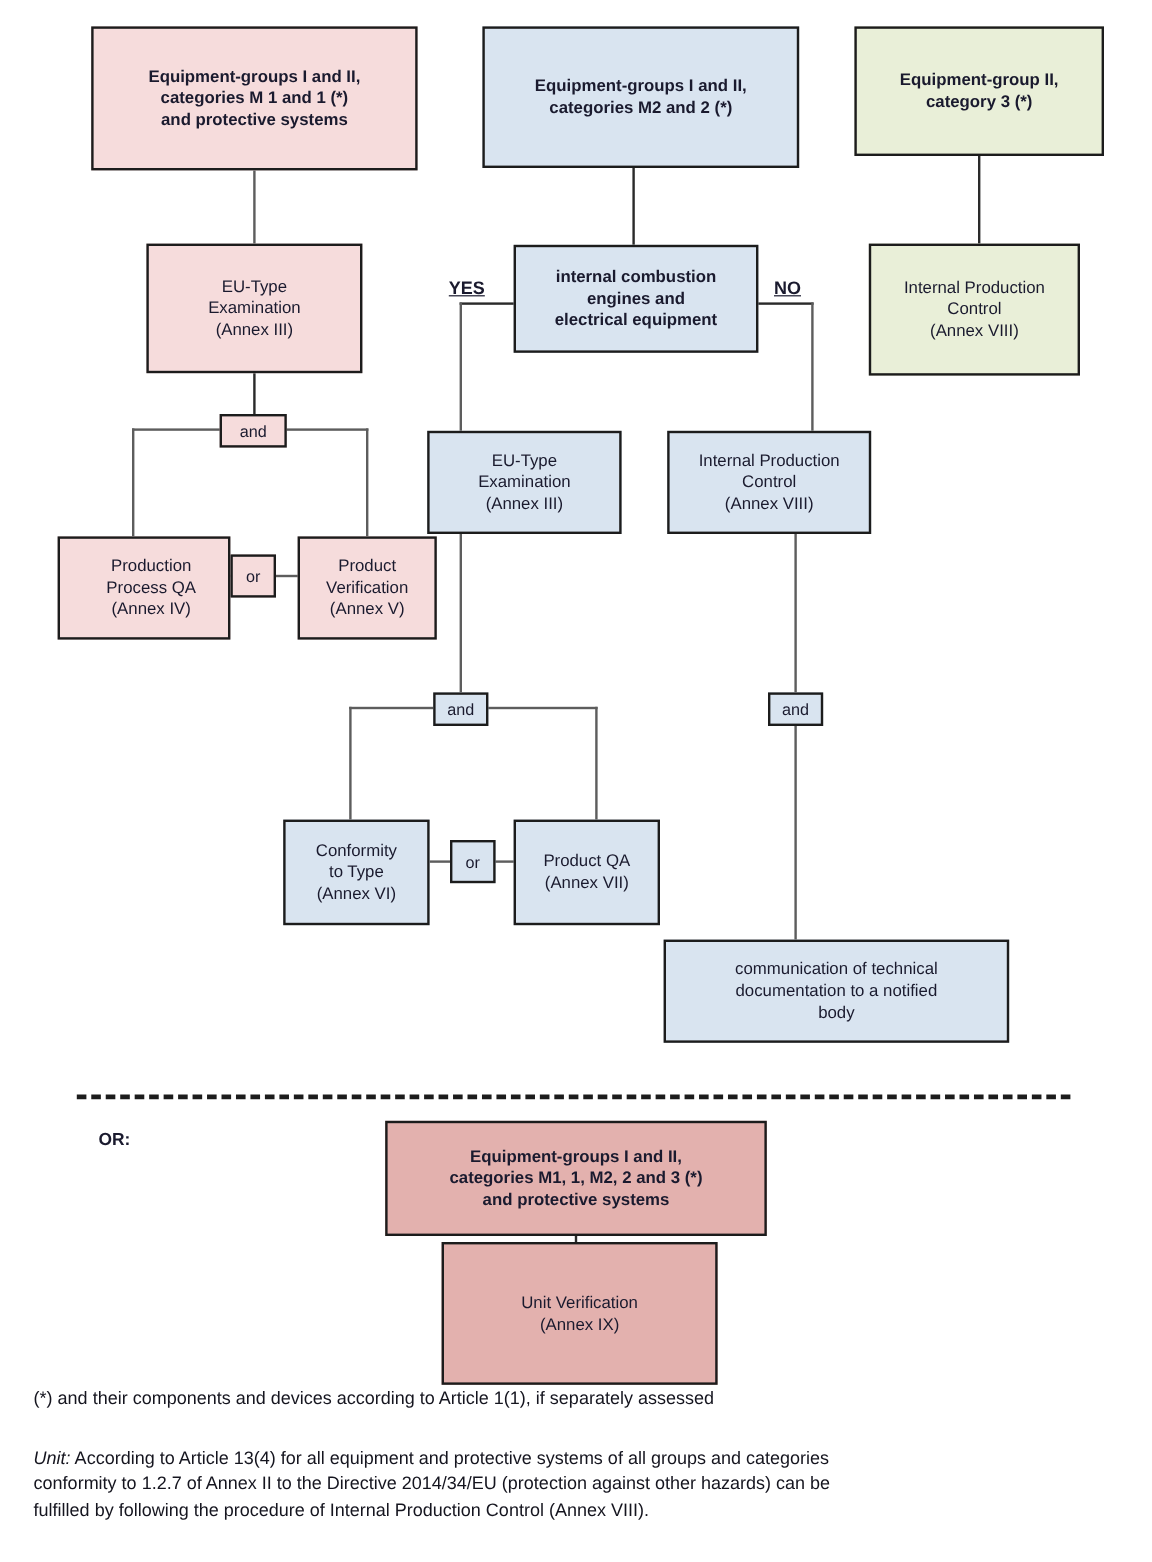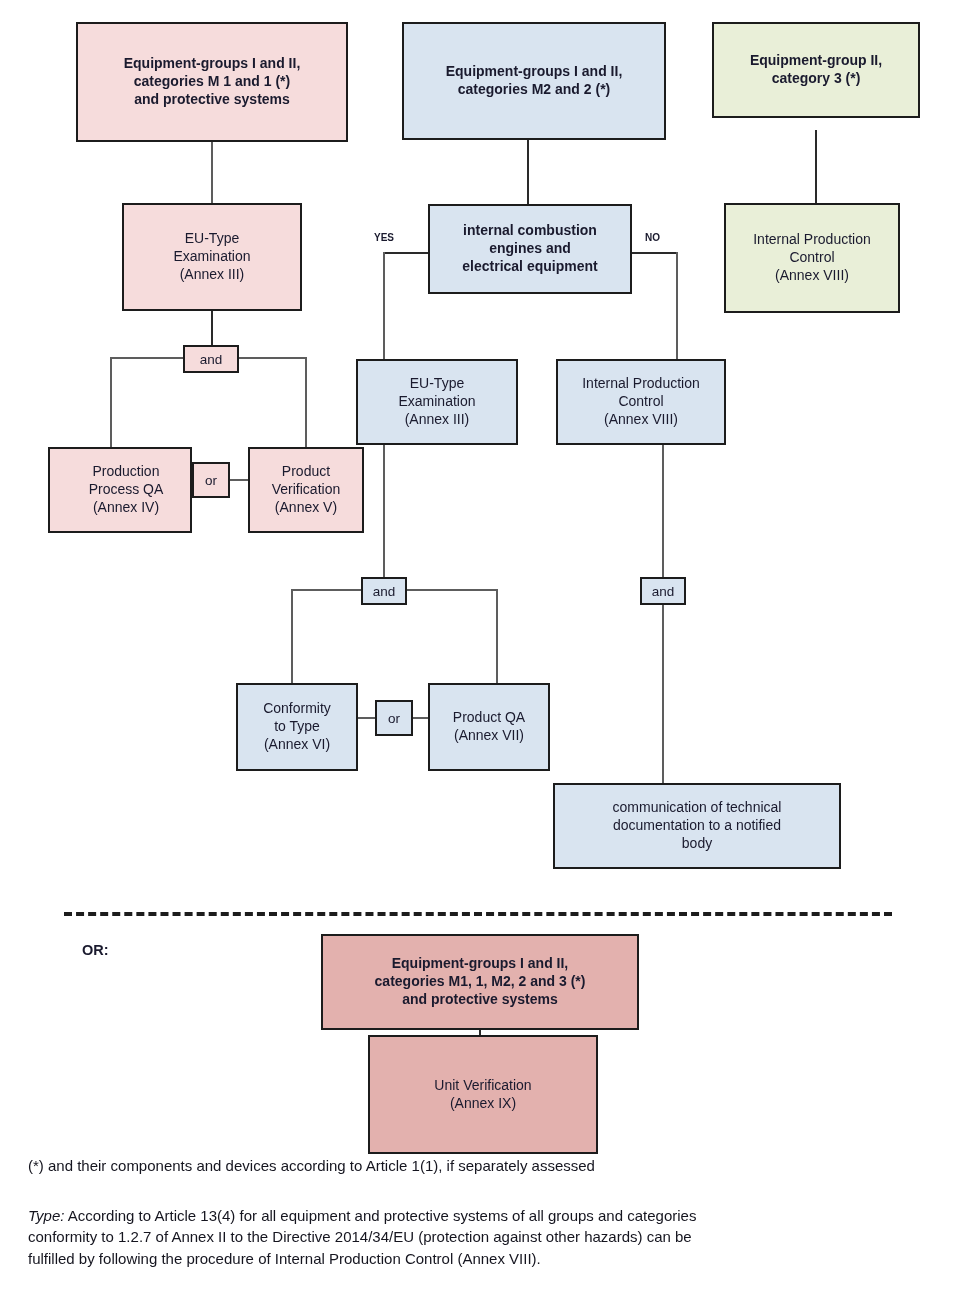--- a/index.html
+++ b/index.html
@@ -200,7 +200,7 @@
     </span>
   </div>
 
-  <div class="node green bold fs14" style="left:712px;top:22px;width:208px;height:96px;">
+  <div class="node green bold fs14" style="left:712px;top:22px;width:208px;height:108px;">
     <span class="t">
       <span>Equipment-group II,</span><br>
       <span>category 3 (*)</span>

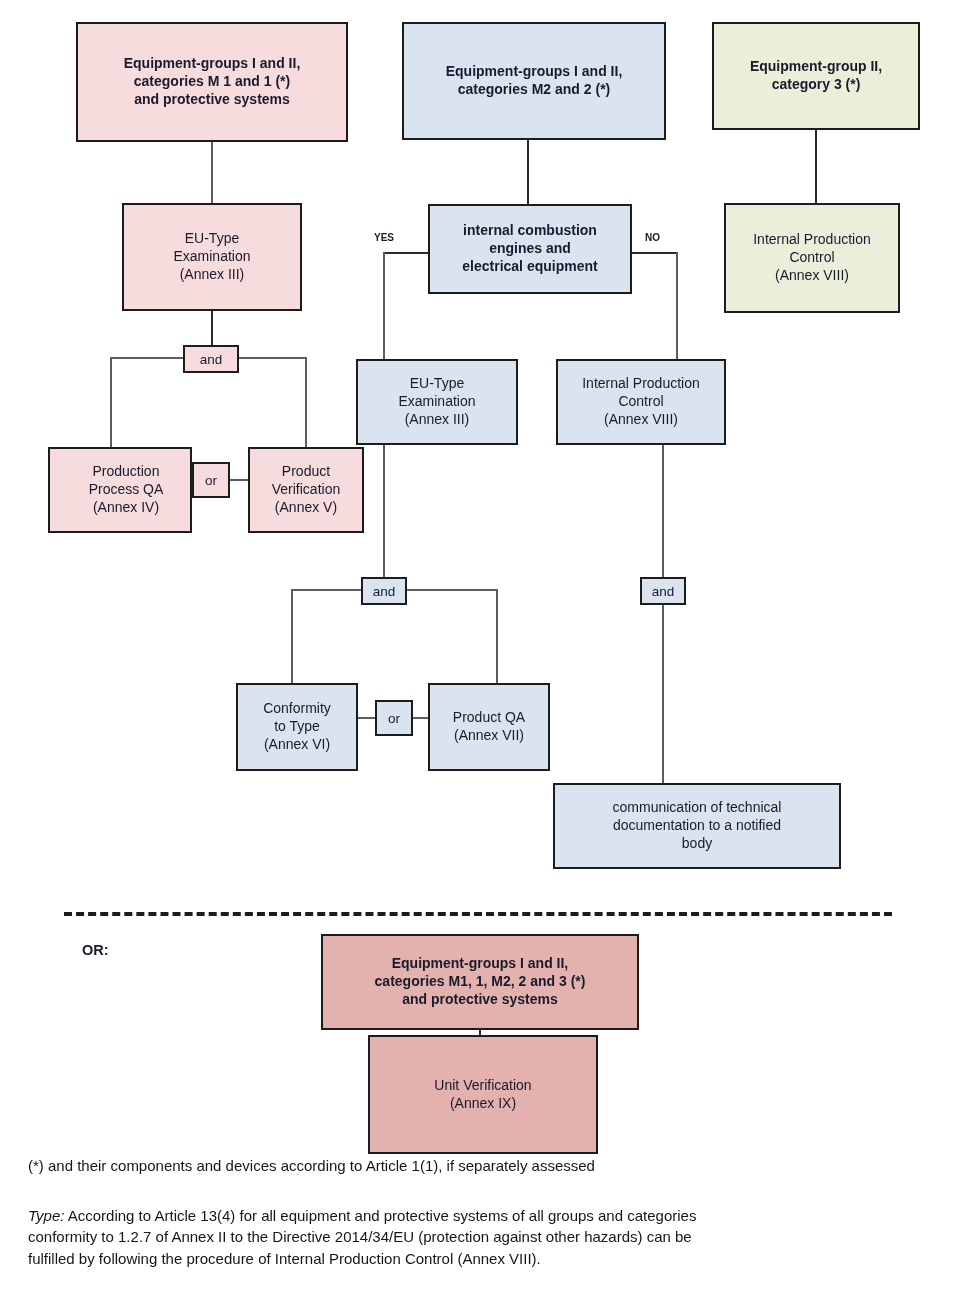--- a/index.html
+++ b/index.html
@@ -36,7 +36,7 @@
       font-size:13.5px;z-index:4;}
 
   
-  .branchlbl{position:absolute;font-weight:bold;font-size:10px;z-index:5;}
+  .branchlbl{position:absolute;font-weight:bold;font-size:15px;z-index:5;text-decoration:underline;}
 
   
   .dashsep{position:absolute;height:0;border-top:4px dashed #1c1c1c;z-index:2;}

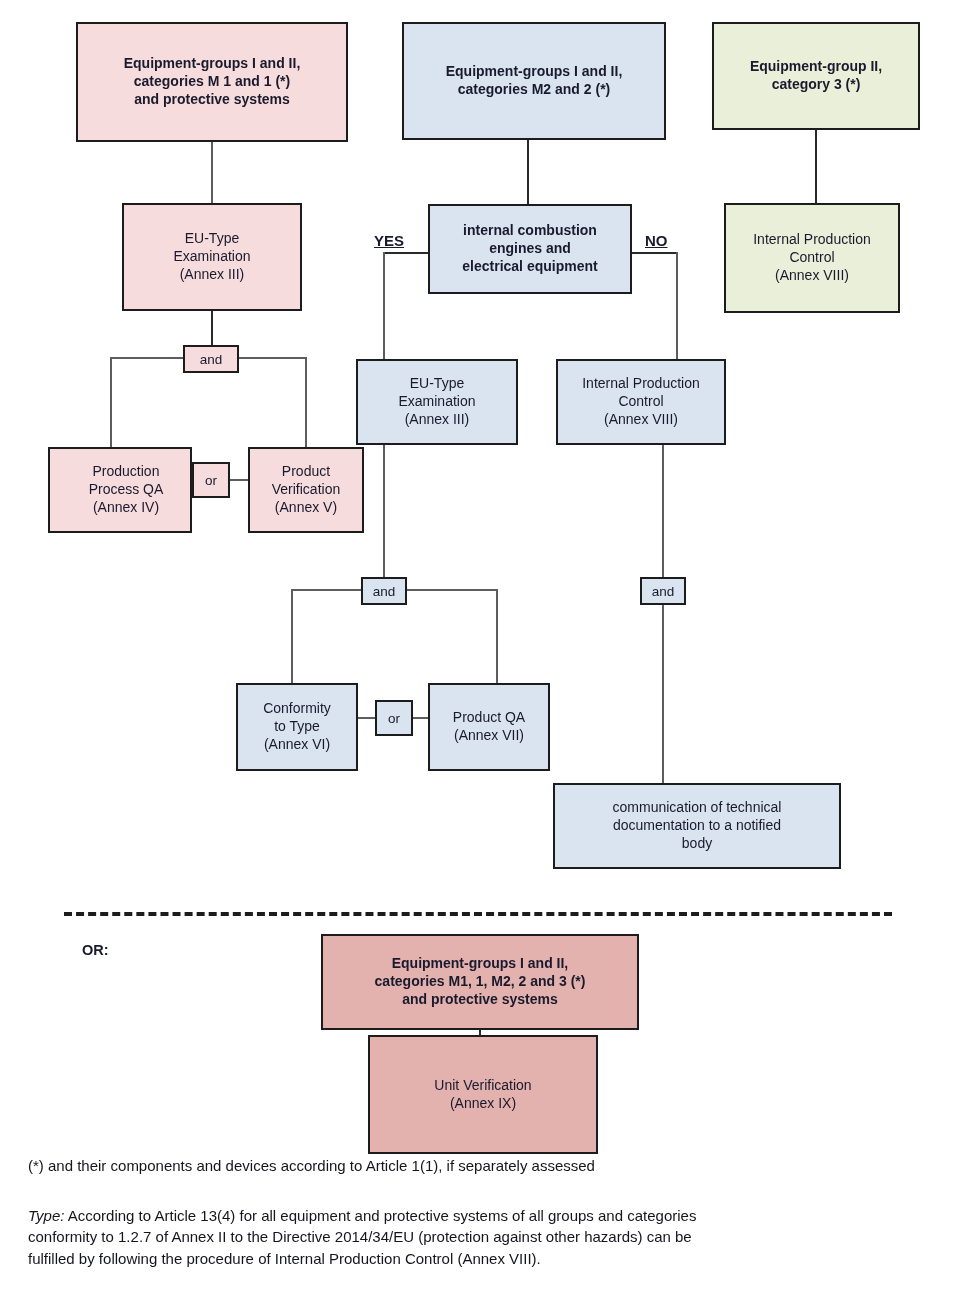--- a/index.html
+++ b/index.html
@@ -245,7 +245,7 @@
   </div>
 
   <div class="foot" style="left:28px;top:1205px;width:910px;">
-    <i>Type:</i><span> According to Article 13(4) for all equipment and protective systems of all groups and categories</span><br>
+    <i>Unit:</i><span> According to Article 13(4) for all equipment and protective systems of all groups and categories</span><br>
     <span>conformity to 1.2.7 of Annex II to the Directive 2014/34/EU (protection against other hazards) can be</span><br>
     <span>fulfilled by following the procedure of Internal Production Control (Annex VIII).</span>
   </div>

